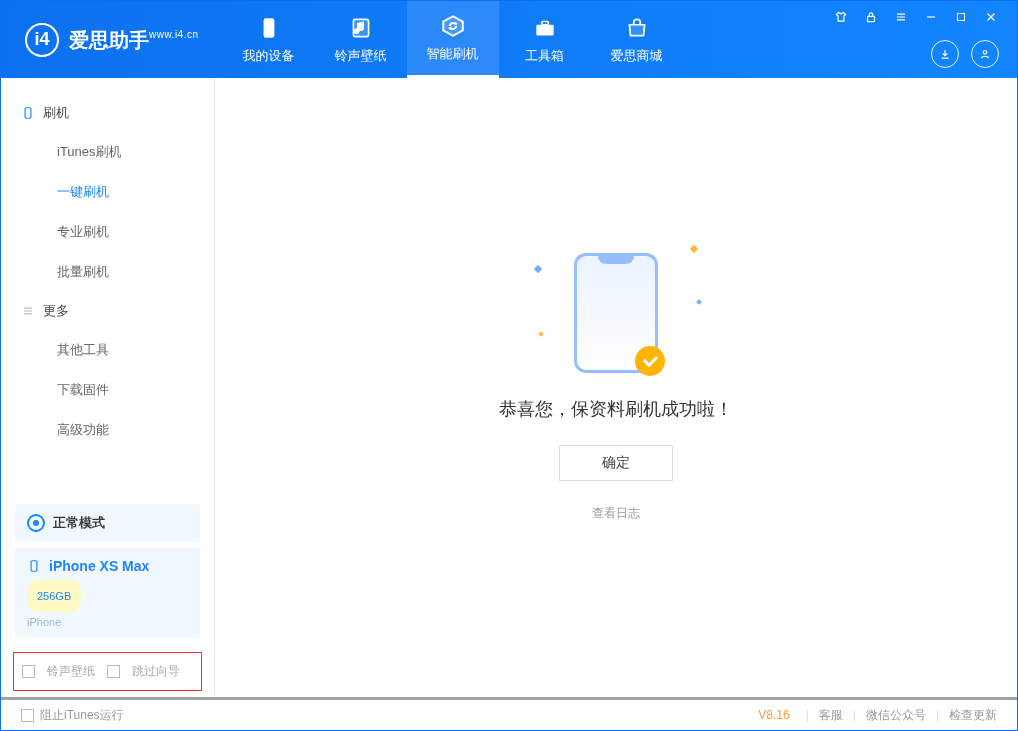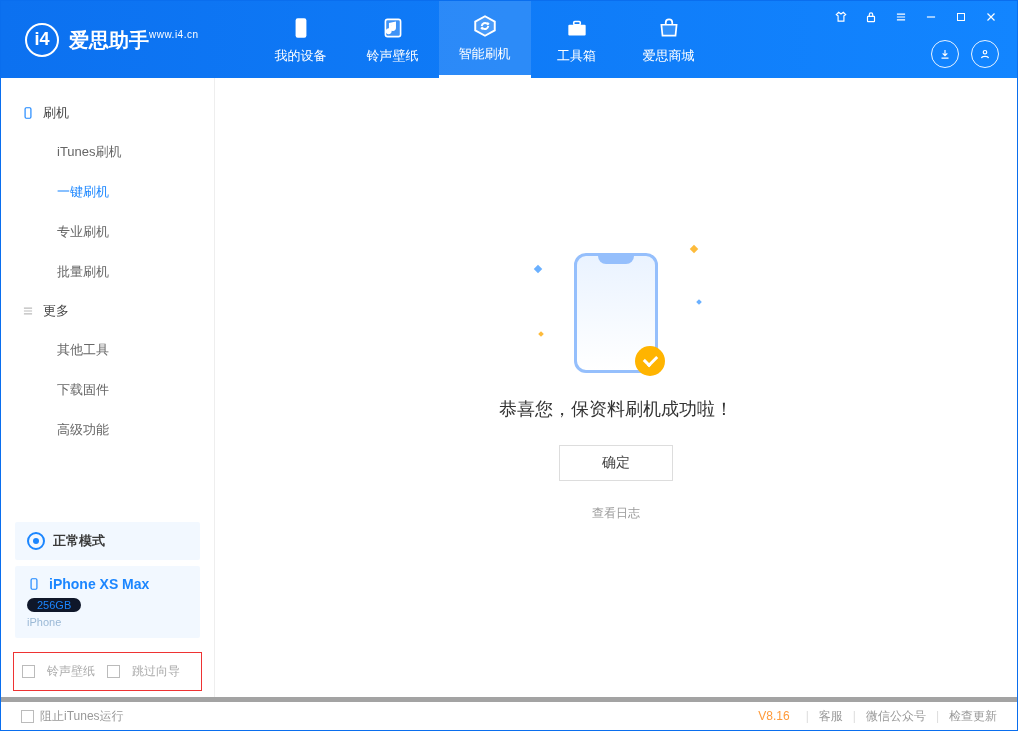--- a/index.html
+++ b/index.html
@@ -6,7 +6,7 @@
   body { background: #f0f0f0; width: 1018px; height: 731px; overflow: hidden; }
   .window { width: 1018px; height: 731px; border: 1px solid #0a6eee; background: #fff; display: flex; flex-direction: column; }
   .titlebar { height: 77px; background: linear-gradient(90deg, #0c71f0 0%, #1285ff 100%); display: flex; align-items: stretch; padding-left: 24px; padding-right: 18px; }
-  .logo { display: flex; align-items: center; gap: 10px; margin-right: 56px; }
+  .logo { display: flex; align-items: center; gap: 10px; margin-right: 24px; }
   .logo-badge { width: 34px; height: 34px; border-radius: 50%; border: 2.5px solid #fff; display: flex; align-items: center; justify-content: center; color: #fff; font-weight: 700; font-size: 18px; }
   .logo-text { display:flex; flex-direction:row; line-height:1.1; }
   .logo-text .cn { color:#fff; font-size:20px; font-weight:600; }

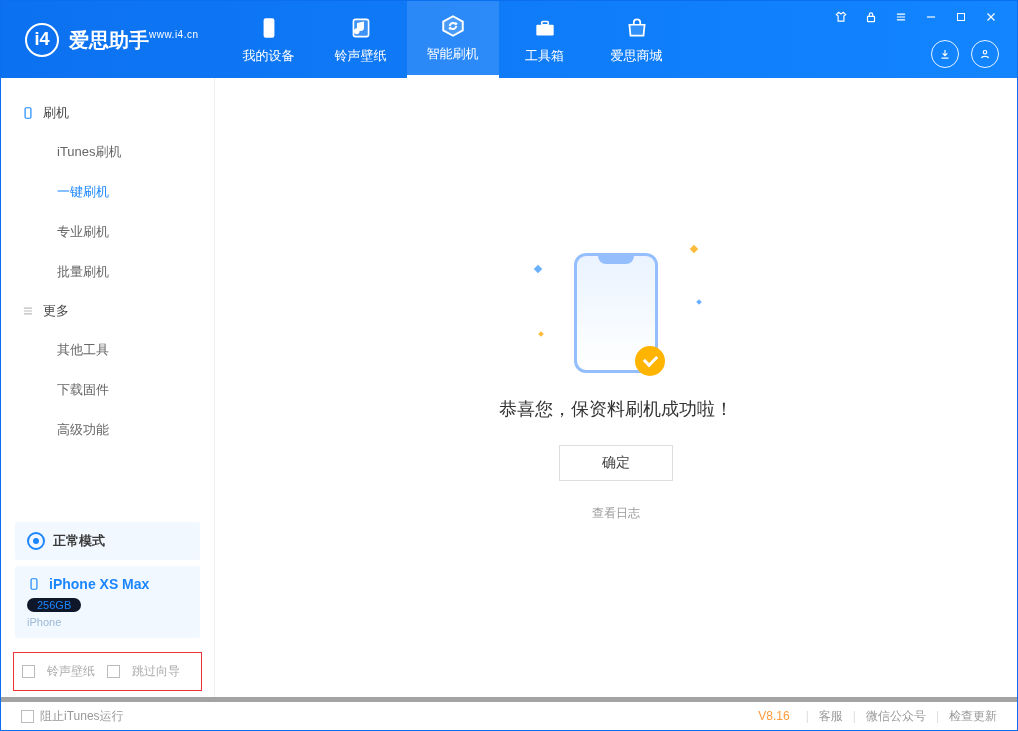--- a/index.html
+++ b/index.html
@@ -32,7 +32,7 @@
   .status-dot::after { content:''; position:absolute; width:6px; height:6px; background:#1b86ff; border-radius:50%; left:4px; top:4px; }
   .device-card { margin:0 14px 10px; background:#f2f8ff; border-radius:2px; padding:10px 12px; color:#1b86ff; }
   .device-card .name { font-weight:700; font-size:14px; display:flex; align-items:center; gap:8px; }
-  .device-card .capacity { display:inline-block; margin-top:6px; background:#0f172a; color:#1b86ff; border-radius:12px; padding:1px 10px; font-size:11px; }
+  .device-card .capacity { display:inline-block; margin-top:6px; background:#fef9c3; color:#1b86ff; border-radius:12px; padding:10px 10px; font-size:11px; }
   .device-card .model { margin-top:4px; color:#9bb9d6; font-size:11px; }
   .option-box { margin:4px 12px 6px; border:1.5px solid #e33; padding:10px 8px; display:flex; gap:12px; align-items:center; font-size:12px; color:#aaa; }
   .chk { width:13px; height:13px; border:1px solid #bbb; display:inline-block; }

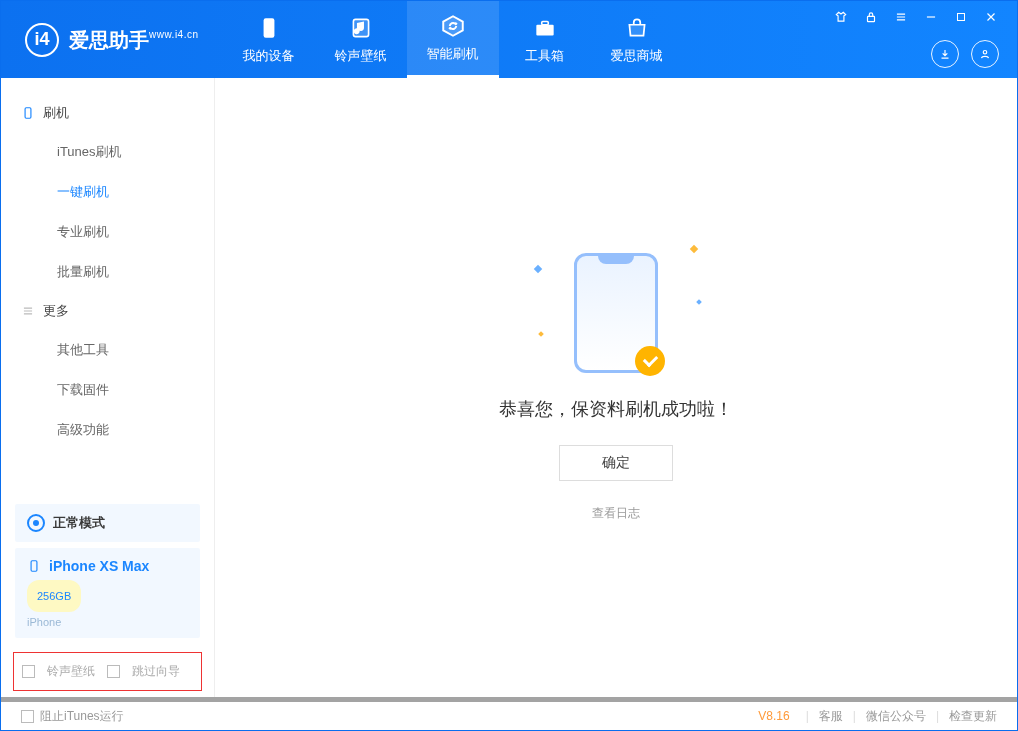--- a/index.html
+++ b/index.html
@@ -50,7 +50,7 @@
   .success-text { font-size:18px; color:#333; }
   .confirm-btn { border:1px solid #ddd; background:#fff; padding:8px 42px; font-size:14px; color:#444; cursor:pointer; }
   .log-link { color:#999; font-size:12px; cursor:pointer; }
-  .footer { height:33px; border-top:5px solid #a3a3a3; display:flex; align-items:center; padding:0 20px; font-size:12px; color:#999; }
+  .footer { height:33px; border-top:3px solid #a3a3a3; display:flex; align-items:center; padding:0 20px; font-size:12px; color:#999; }
   .footer .left { display:flex; align-items:center; gap:6px; }
   .footer .right { margin-left:auto; display:flex; align-items:center; gap:10px; }
   .footer .sep { color:#ddd; }

